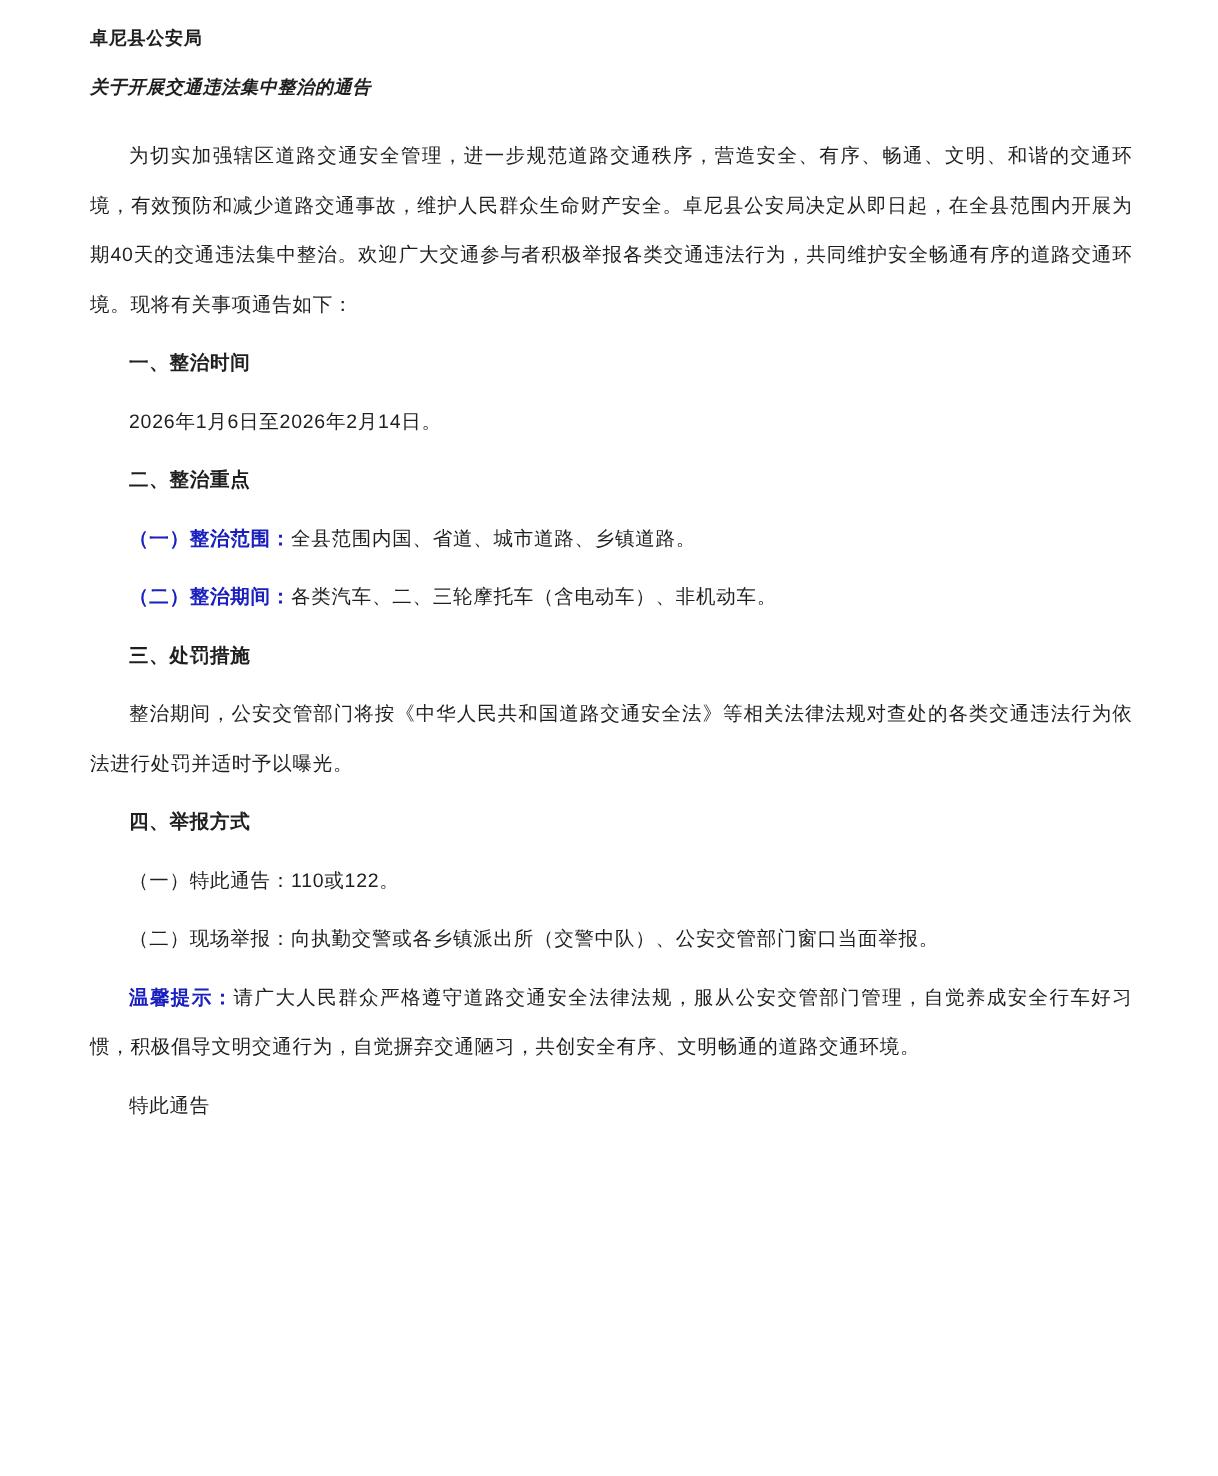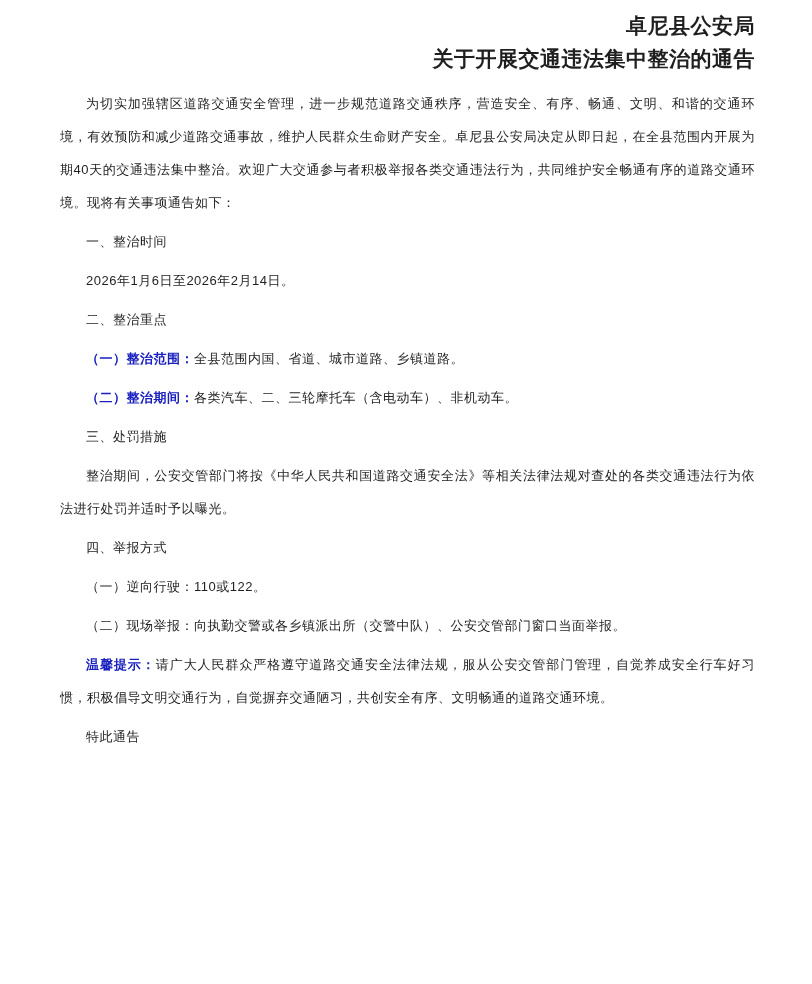--- a/index.html
+++ b/index.html
@@ -31,10 +31,10 @@
     color:var(--text);
   }
   .article h1,.article h2.center{
-    text-align:right;
+    text-align:left;
     text-indent:0;
     font-weight:bold;
-    font-size:21px;
+    font-size:12px;
   }
   .article h1{margin-bottom:0;}
   .article h2.center{margin-bottom:12px;}

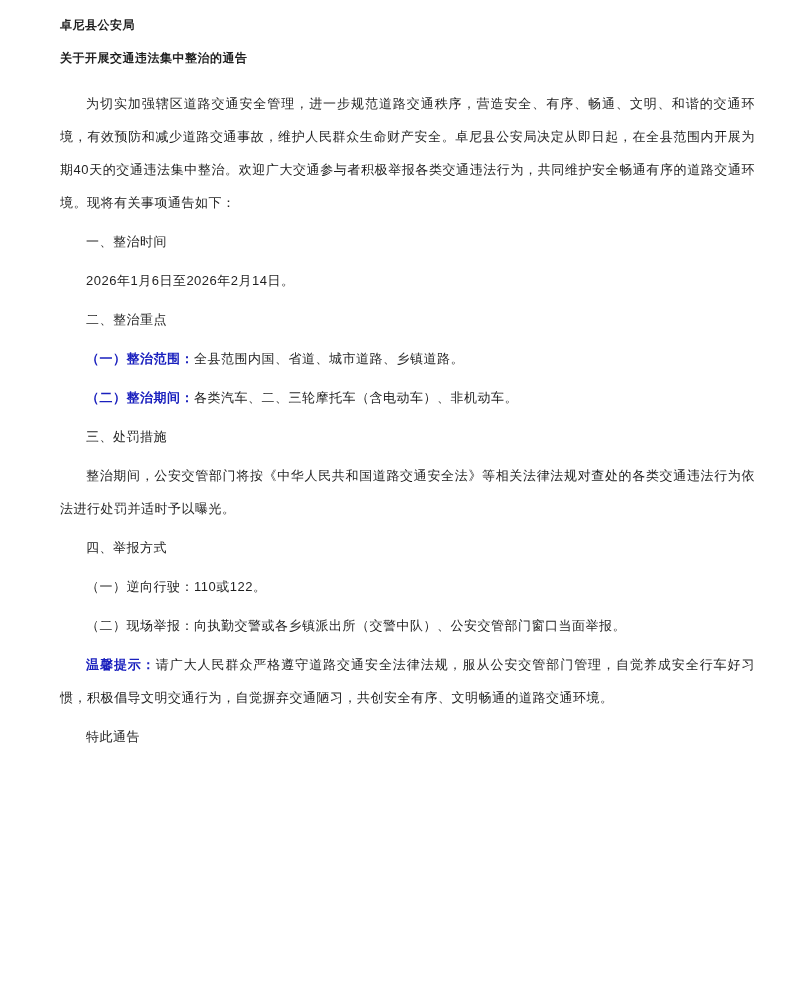--- a/index.html
+++ b/index.html
@@ -37,7 +37,7 @@
     font-size:12px;
   }
   .article h1{margin-bottom:0;}
-  .article h2.center{margin-bottom:12px;}
+  .article h2.center{margin-bottom:12px;font-style:italic;}
   .article .sec-heading{
     font-weight:normal;
     text-align:left;

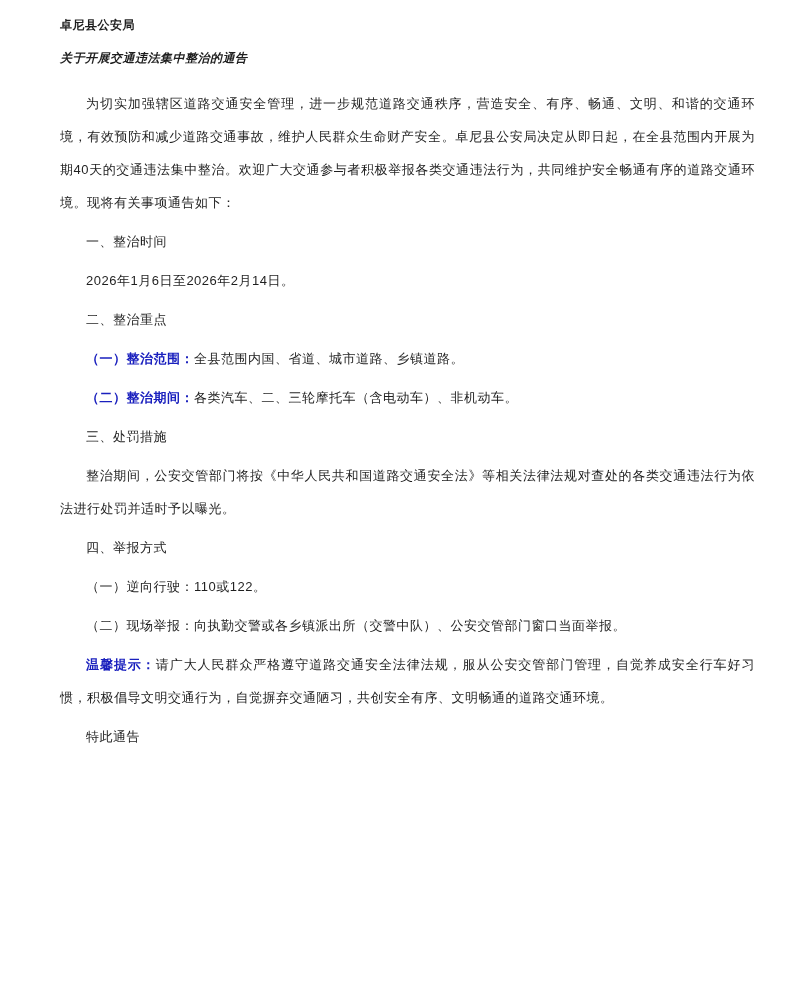--- a/index.html
+++ b/index.html
@@ -39,7 +39,7 @@
   .article h1{margin-bottom:0;}
   .article h2.center{margin-bottom:12px;font-style:italic;}
   .article .sec-heading{
-    font-weight:normal;
+    font-weight:bold;
     text-align:left;
   }
   .lead-blue{

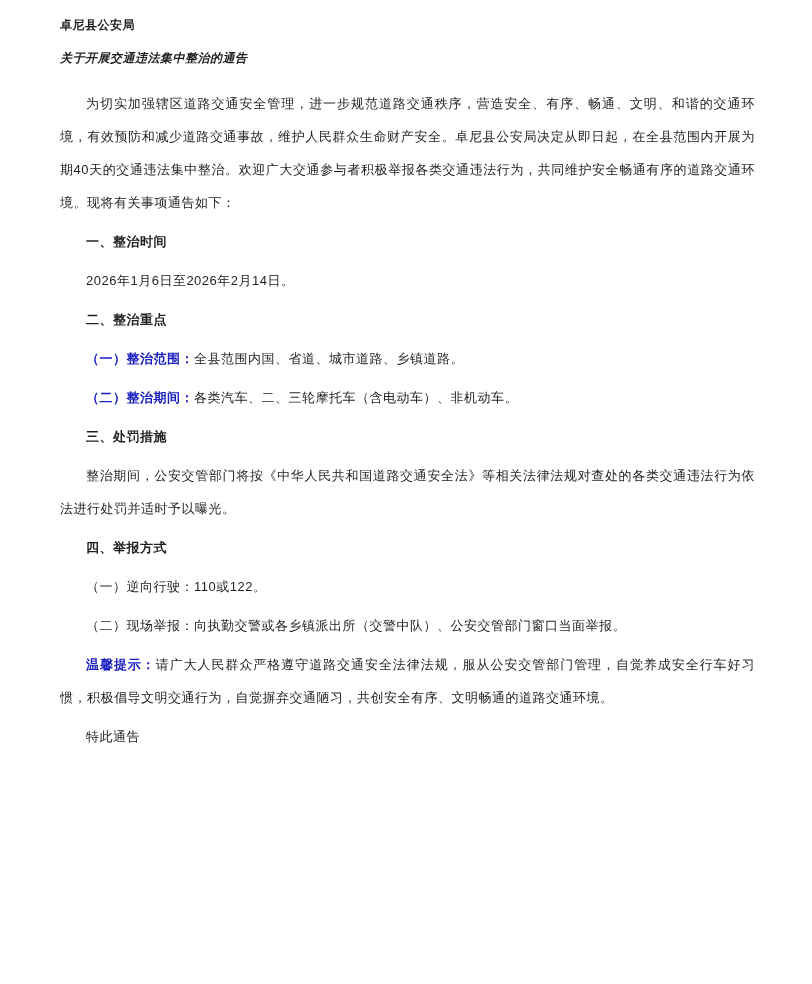--- a/index.html
+++ b/index.html
@@ -67,7 +67,7 @@
   <p>整治期间，公安交管部门将按《中华人民共和国道路交通安全法》等相关法律法规对查处的各类交通违法行为依法进行处罚并适时予以曝光。</p>
 
   <p class="sec-heading">四、举报方式</p>
-  <p>（一）逆向行驶：110或122。</p>
+  <p>（一）特此通告：110或122。</p>
   <p>（二）现场举报：向执勤交警或各乡镇派出所（交警中队）、公安交管部门窗口当面举报。</p>
 
   <p><span class="lead-blue">温馨提示：</span><span>请广大人民群众严格遵守道路交通安全法律法规，服从公安交管部门管理，自觉养成安全行车好习惯，积极倡导文明交通行为，自觉摒弃交通陋习，共创安全有序、文明畅通的道路交通环境。</span></p>

